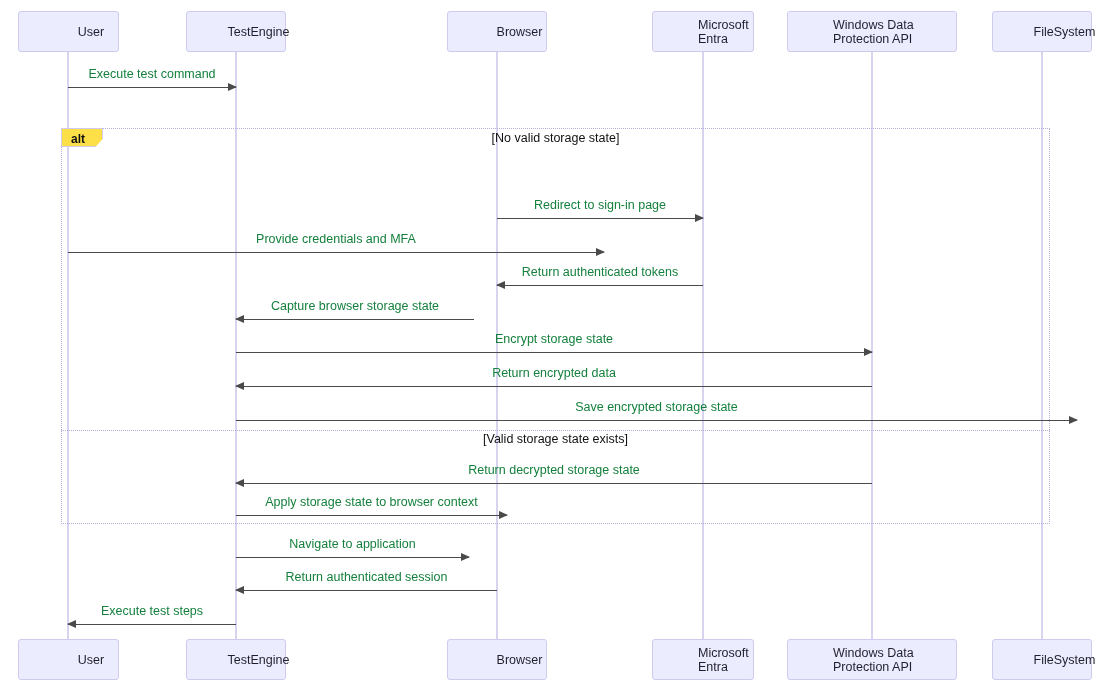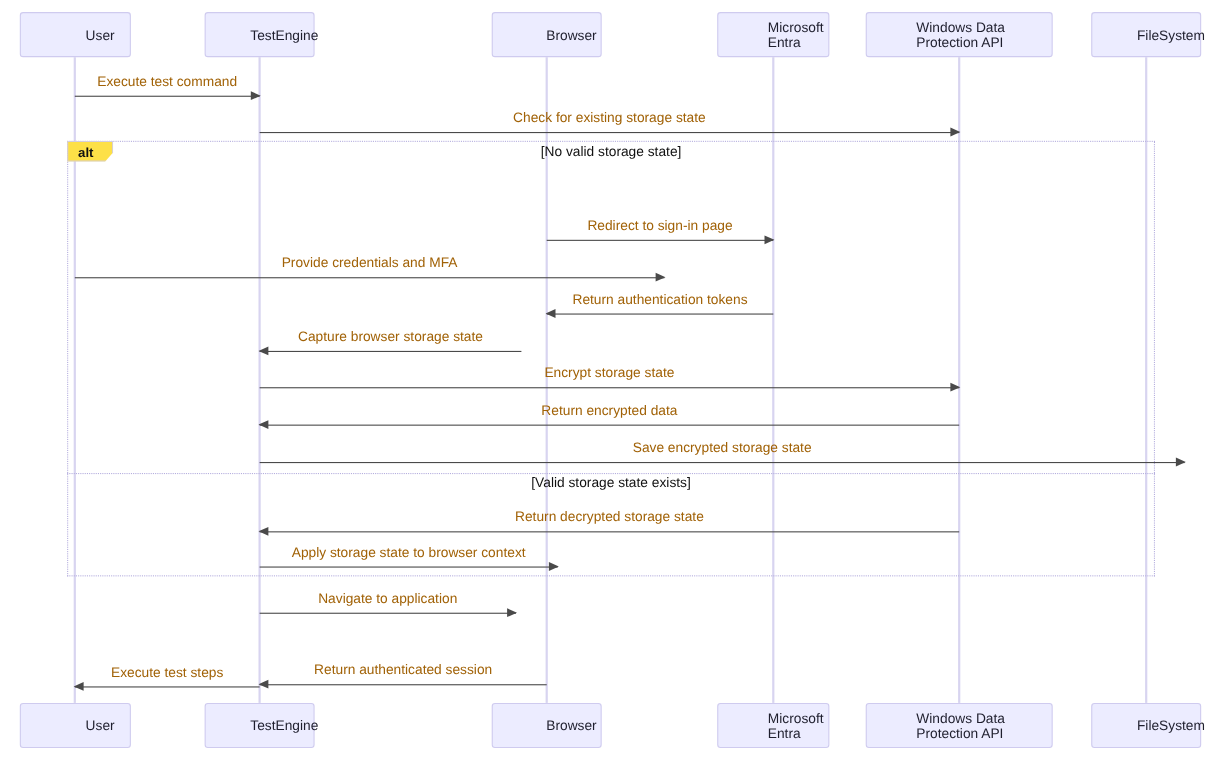--- a/index.html
+++ b/index.html
@@ -19,7 +19,7 @@
   .msg{position:absolute;height:27px;}
   .msg-label{
     position:absolute;left:0;right:0;bottom:7px;text-align:center;white-space:nowrap;
-    font-size:12.5px;color:#a16207;
+    font-size:12.5px;color:#15803d;
   }
   .msg-line{position:absolute;left:0;right:0;bottom:0;height:1.5px;background:#4a4a4a;}
   .arrowhead{position:absolute;width:0;height:0;top:-3.2px;

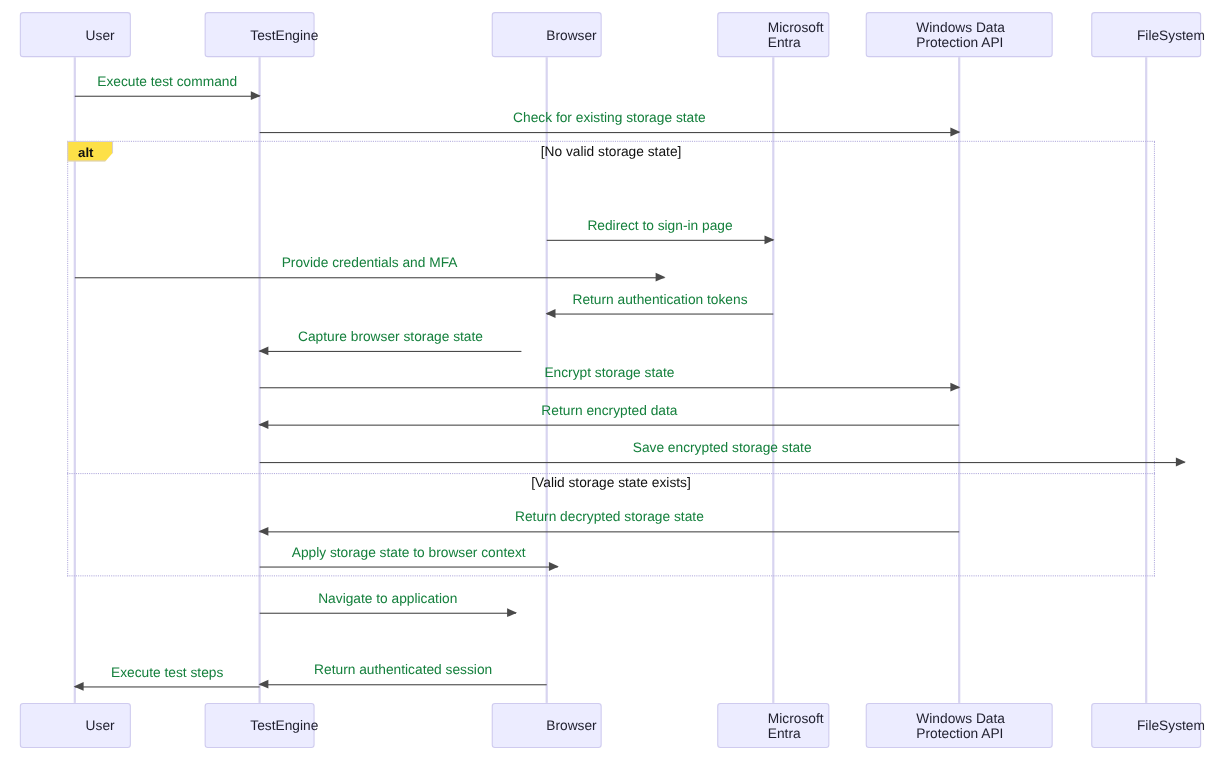--- a/index.html
+++ b/index.html
@@ -108,12 +108,6 @@
       </div>
   </div>
 
-  <div class="msg dir-right" style="left:236px;top:94px;width:636px;">
-    <span class="msg-label">Check for existing storage state</span>
-    <div class="msg-line">
-        <div class="arrowhead"></div>
-      </div>
-  </div>
 
 
   <div class="msg dir-right" style="left:497px;top:192px;width:206px;">

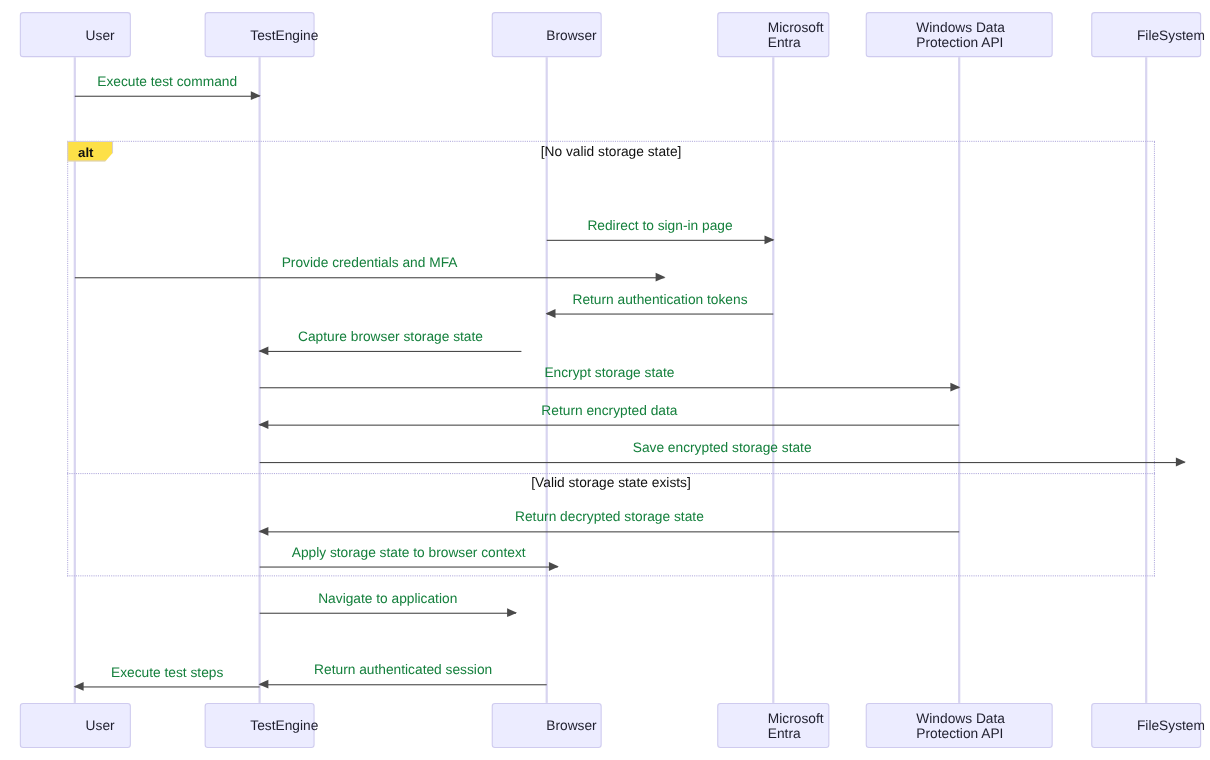--- a/index.html
+++ b/index.html
@@ -125,7 +125,7 @@
   </div>
 
   <div class="msg dir-left" style="left:497px;top:259px;width:206px;">
-    <span class="msg-label">Return authentication tokens</span>
+    <span class="msg-label">Return authenticated tokens</span>
     <div class="msg-line">
         <div class="arrowhead"></div>
       </div>

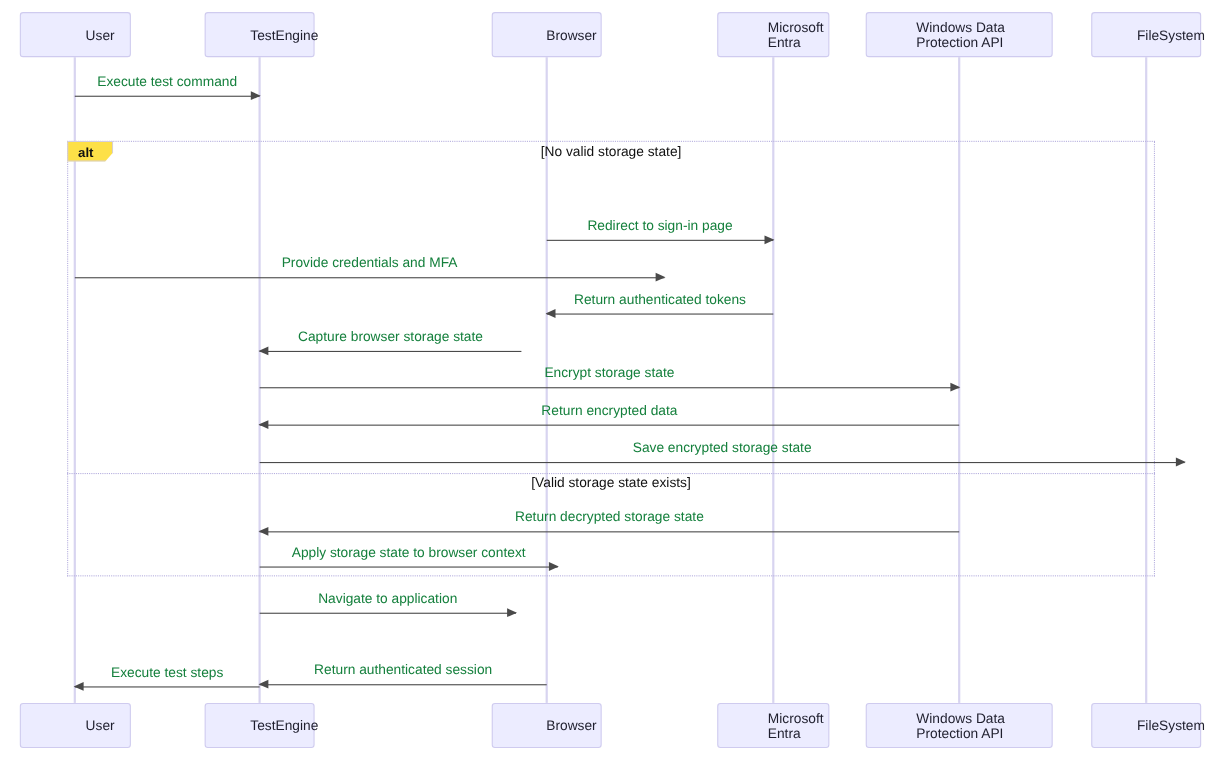--- a/index.html
+++ b/index.html
@@ -180,7 +180,7 @@
       </div>
   </div>
 
-  <div class="msg dir-left" style="left:236px;top:564px;width:261px;margin-top:32px;">
+  <div class="msg dir-left" style="left:236px;top:564px;width:261px;">
     <span class="msg-label">Return authenticated session</span>
     <div class="msg-line">
         <div class="arrowhead"></div>

